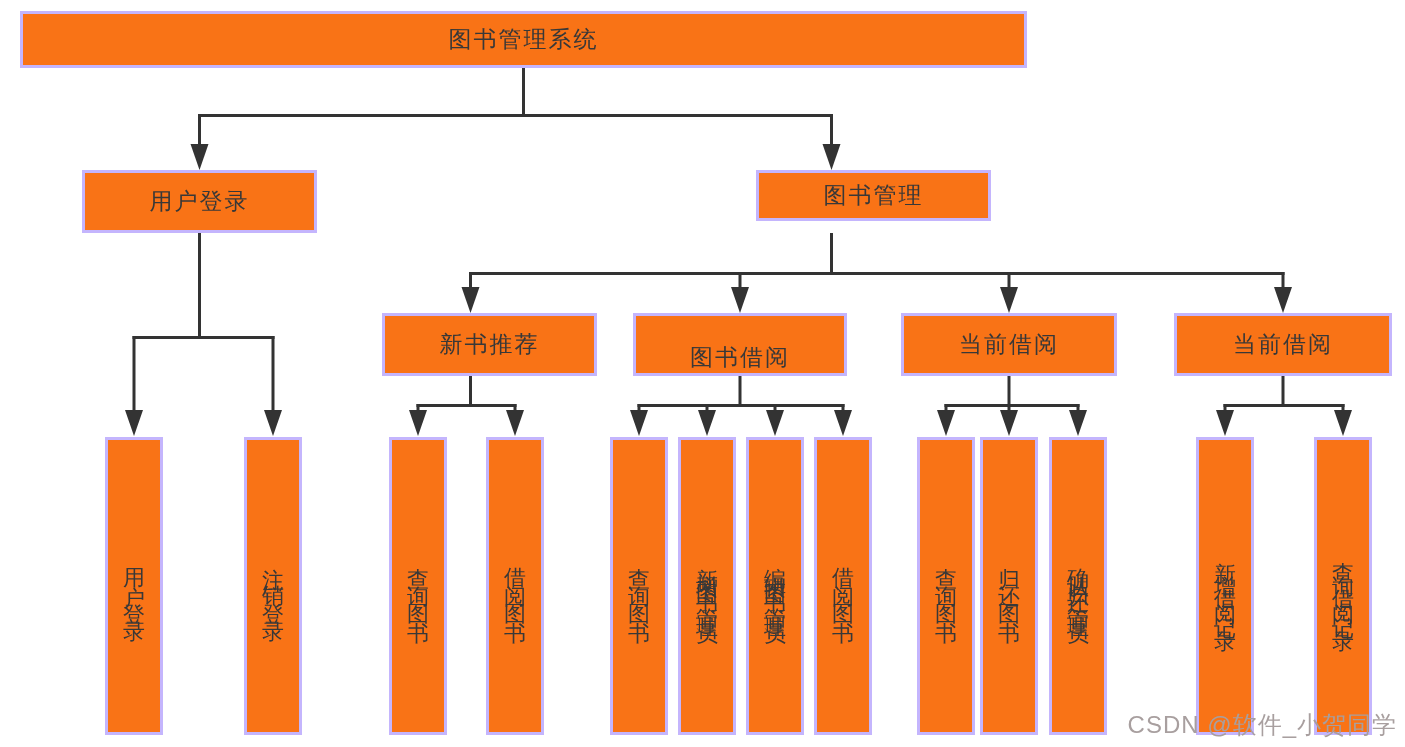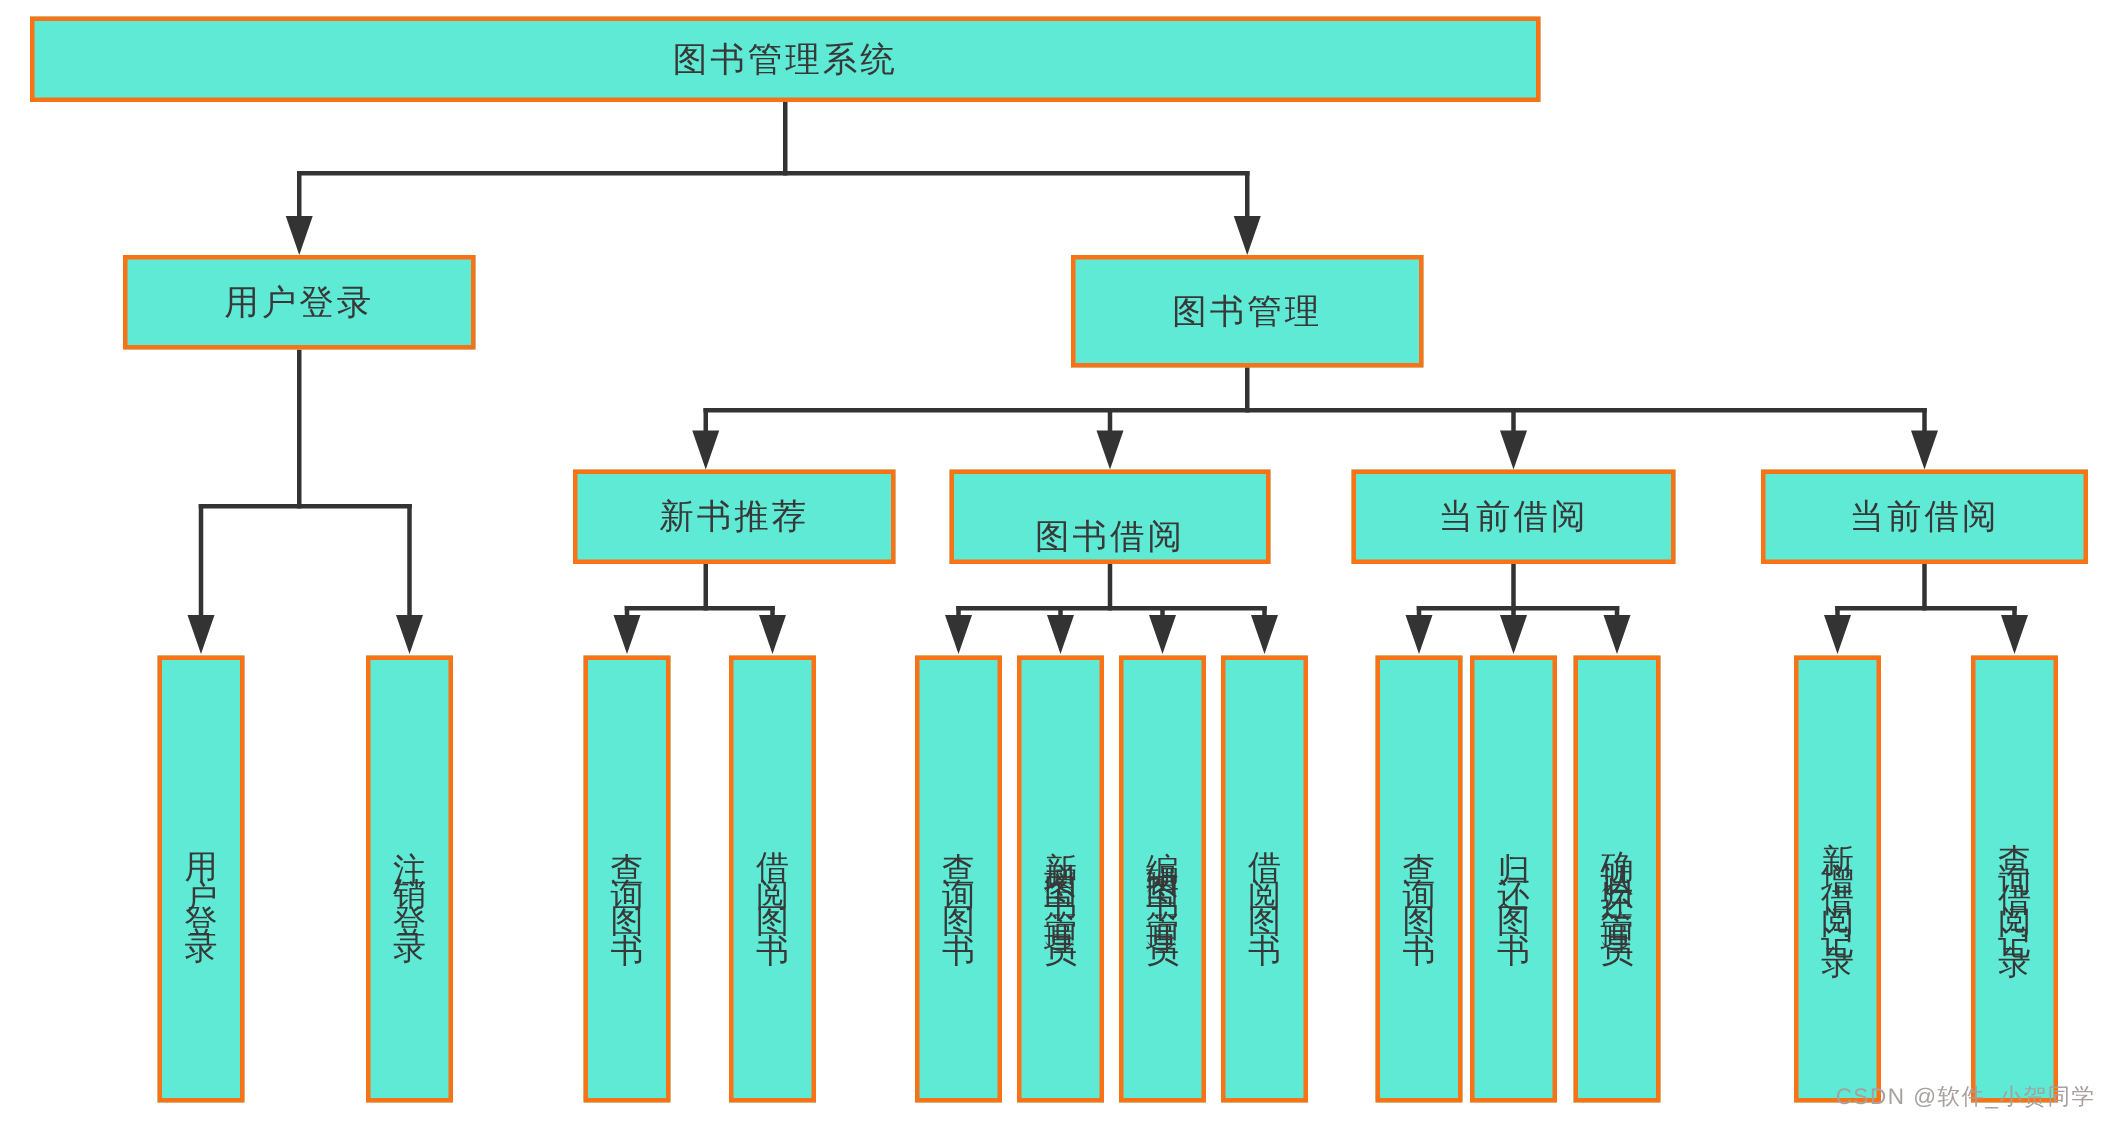--- a/index.html
+++ b/index.html
@@ -25,8 +25,8 @@
   .box {
     position: absolute;
     box-sizing: border-box;
-    border: 3px solid #f97316;
-    background: #5eead4;
+    border: 3px solid #c4b5fd;
+    background: #f97316;
     display: flex;
     align-items: center;
     justify-content: center;

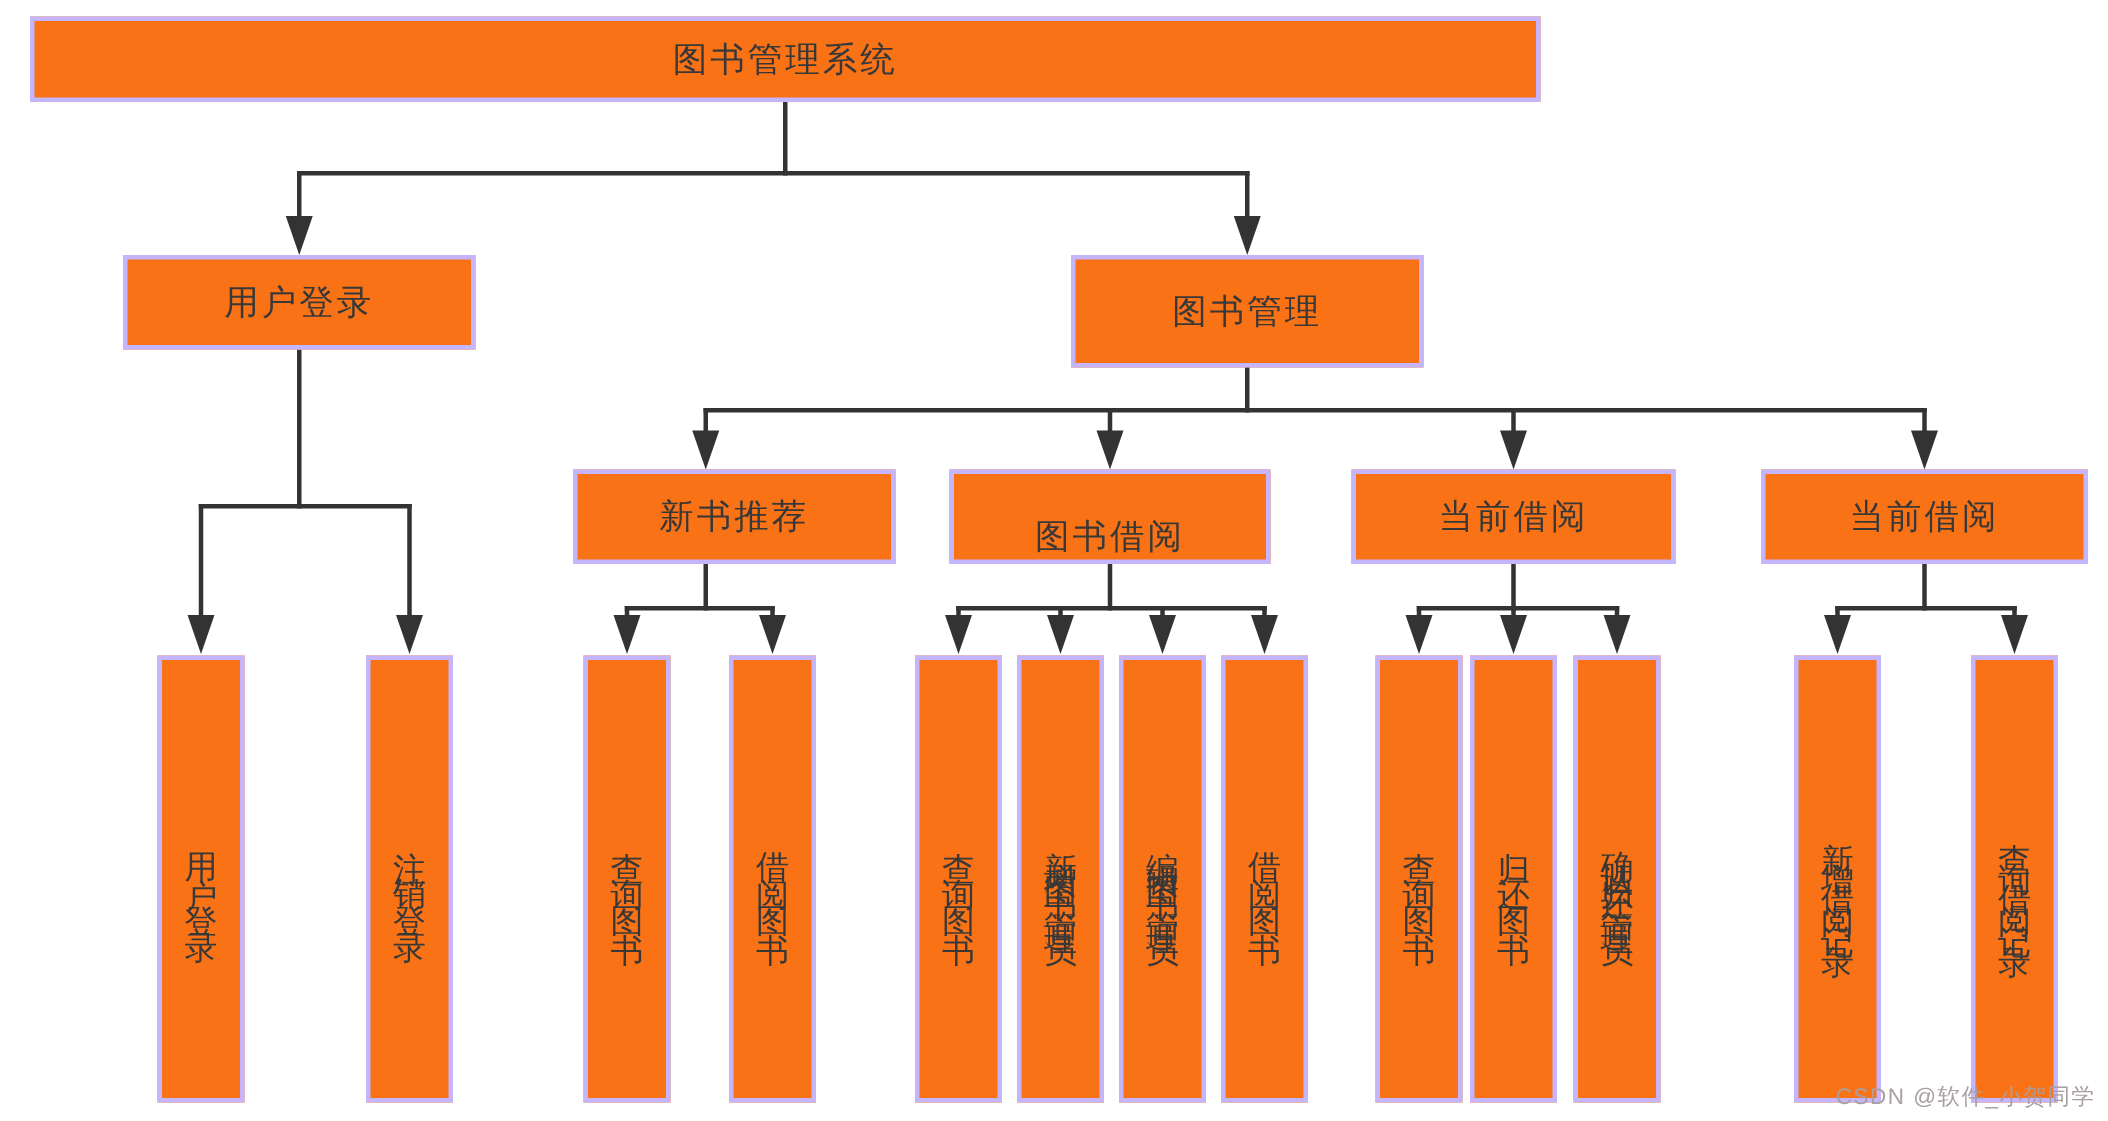--- a/index.html
+++ b/index.html
@@ -133,7 +133,7 @@
   <div class="box" style="left:82px; top:170px; width:235px; height:63px;">
     <span class="hlabel">用户登录</span>
   </div>
-  <div class="box" style="left:714px; top:170px; width:235px; height:75px;font-family:Liberation Mono, monospace;">
+  <div class="box" style="left:756px; top:170px; width:235px; height:51px;font-family:Liberation Mono, monospace;">
     <span class="hlabel">图书管理</span>
   </div>
 

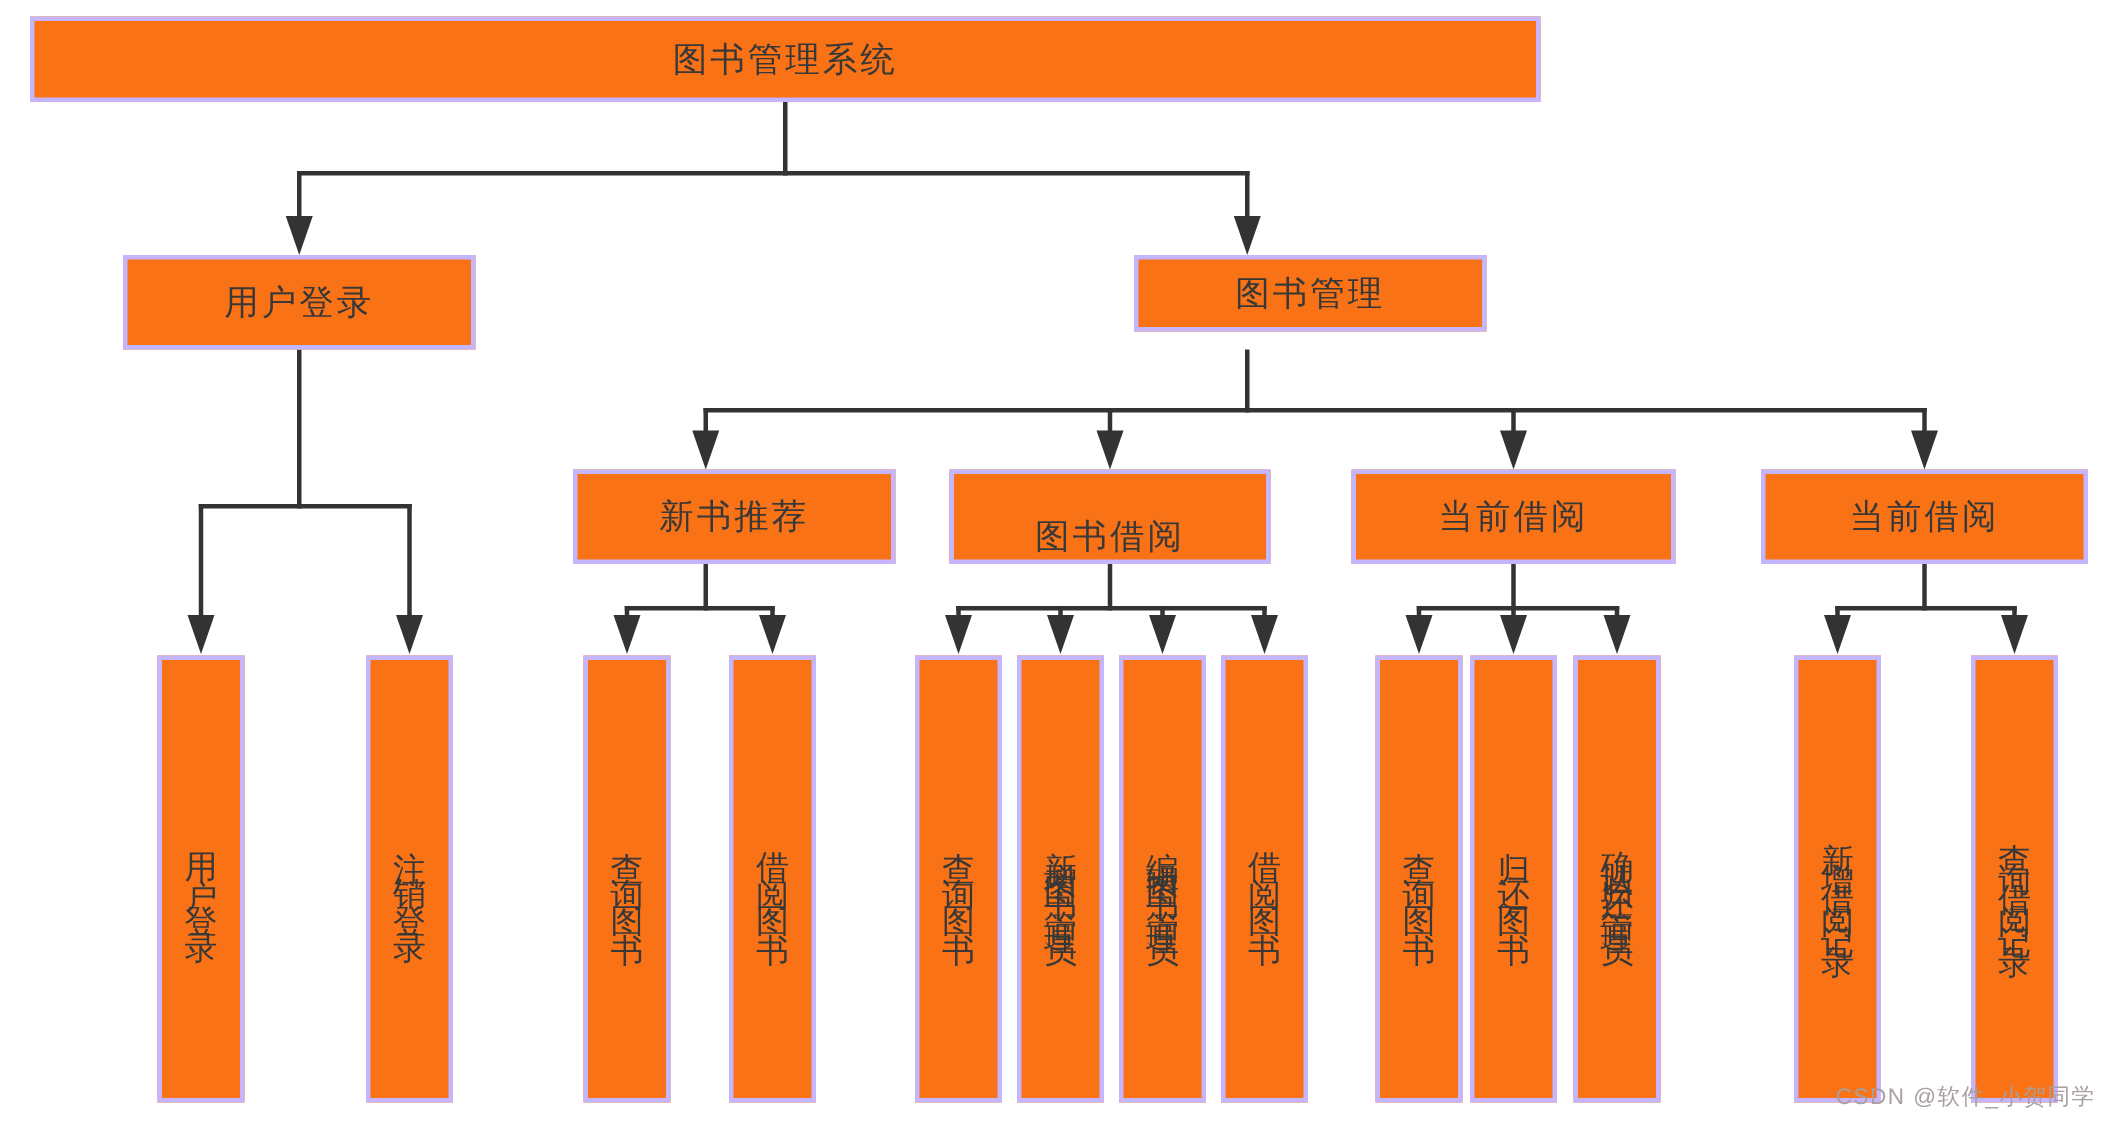--- a/index.html
+++ b/index.html
@@ -50,7 +50,7 @@
     position: absolute;
     right: 8px;
     bottom: 6px;
-    font-size: 15px;
+    font-size: 24px;
     color: #a89f9f;
     letter-spacing: 1px;
     white-space: nowrap;

